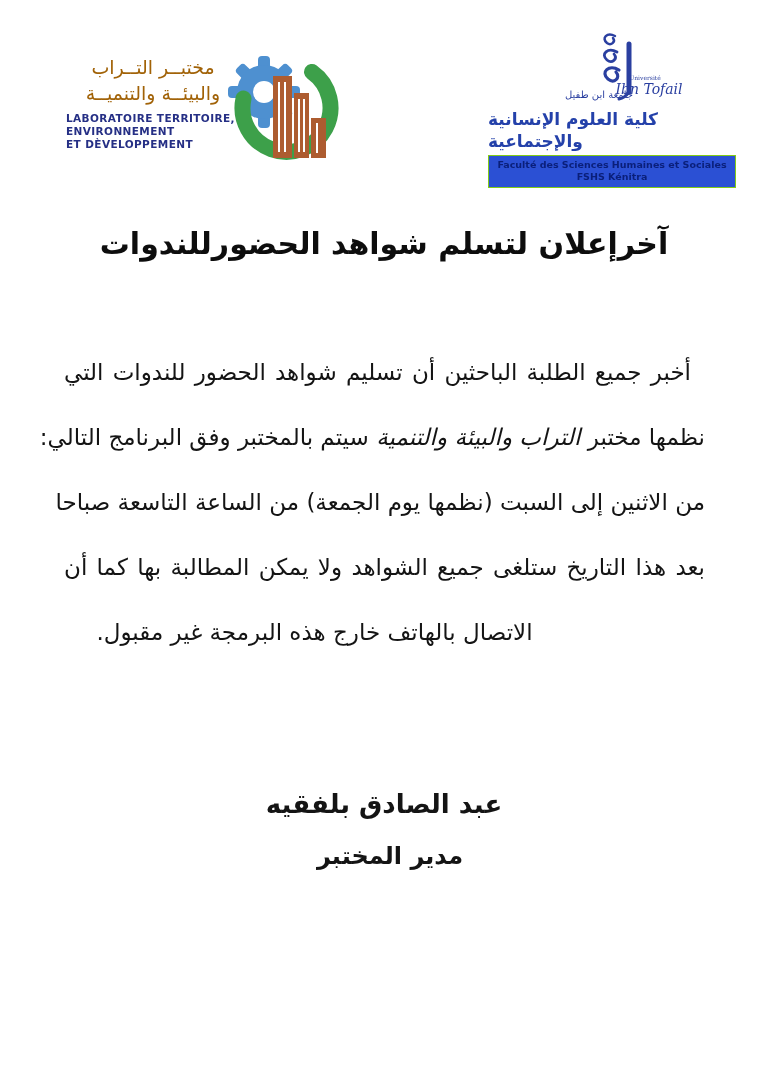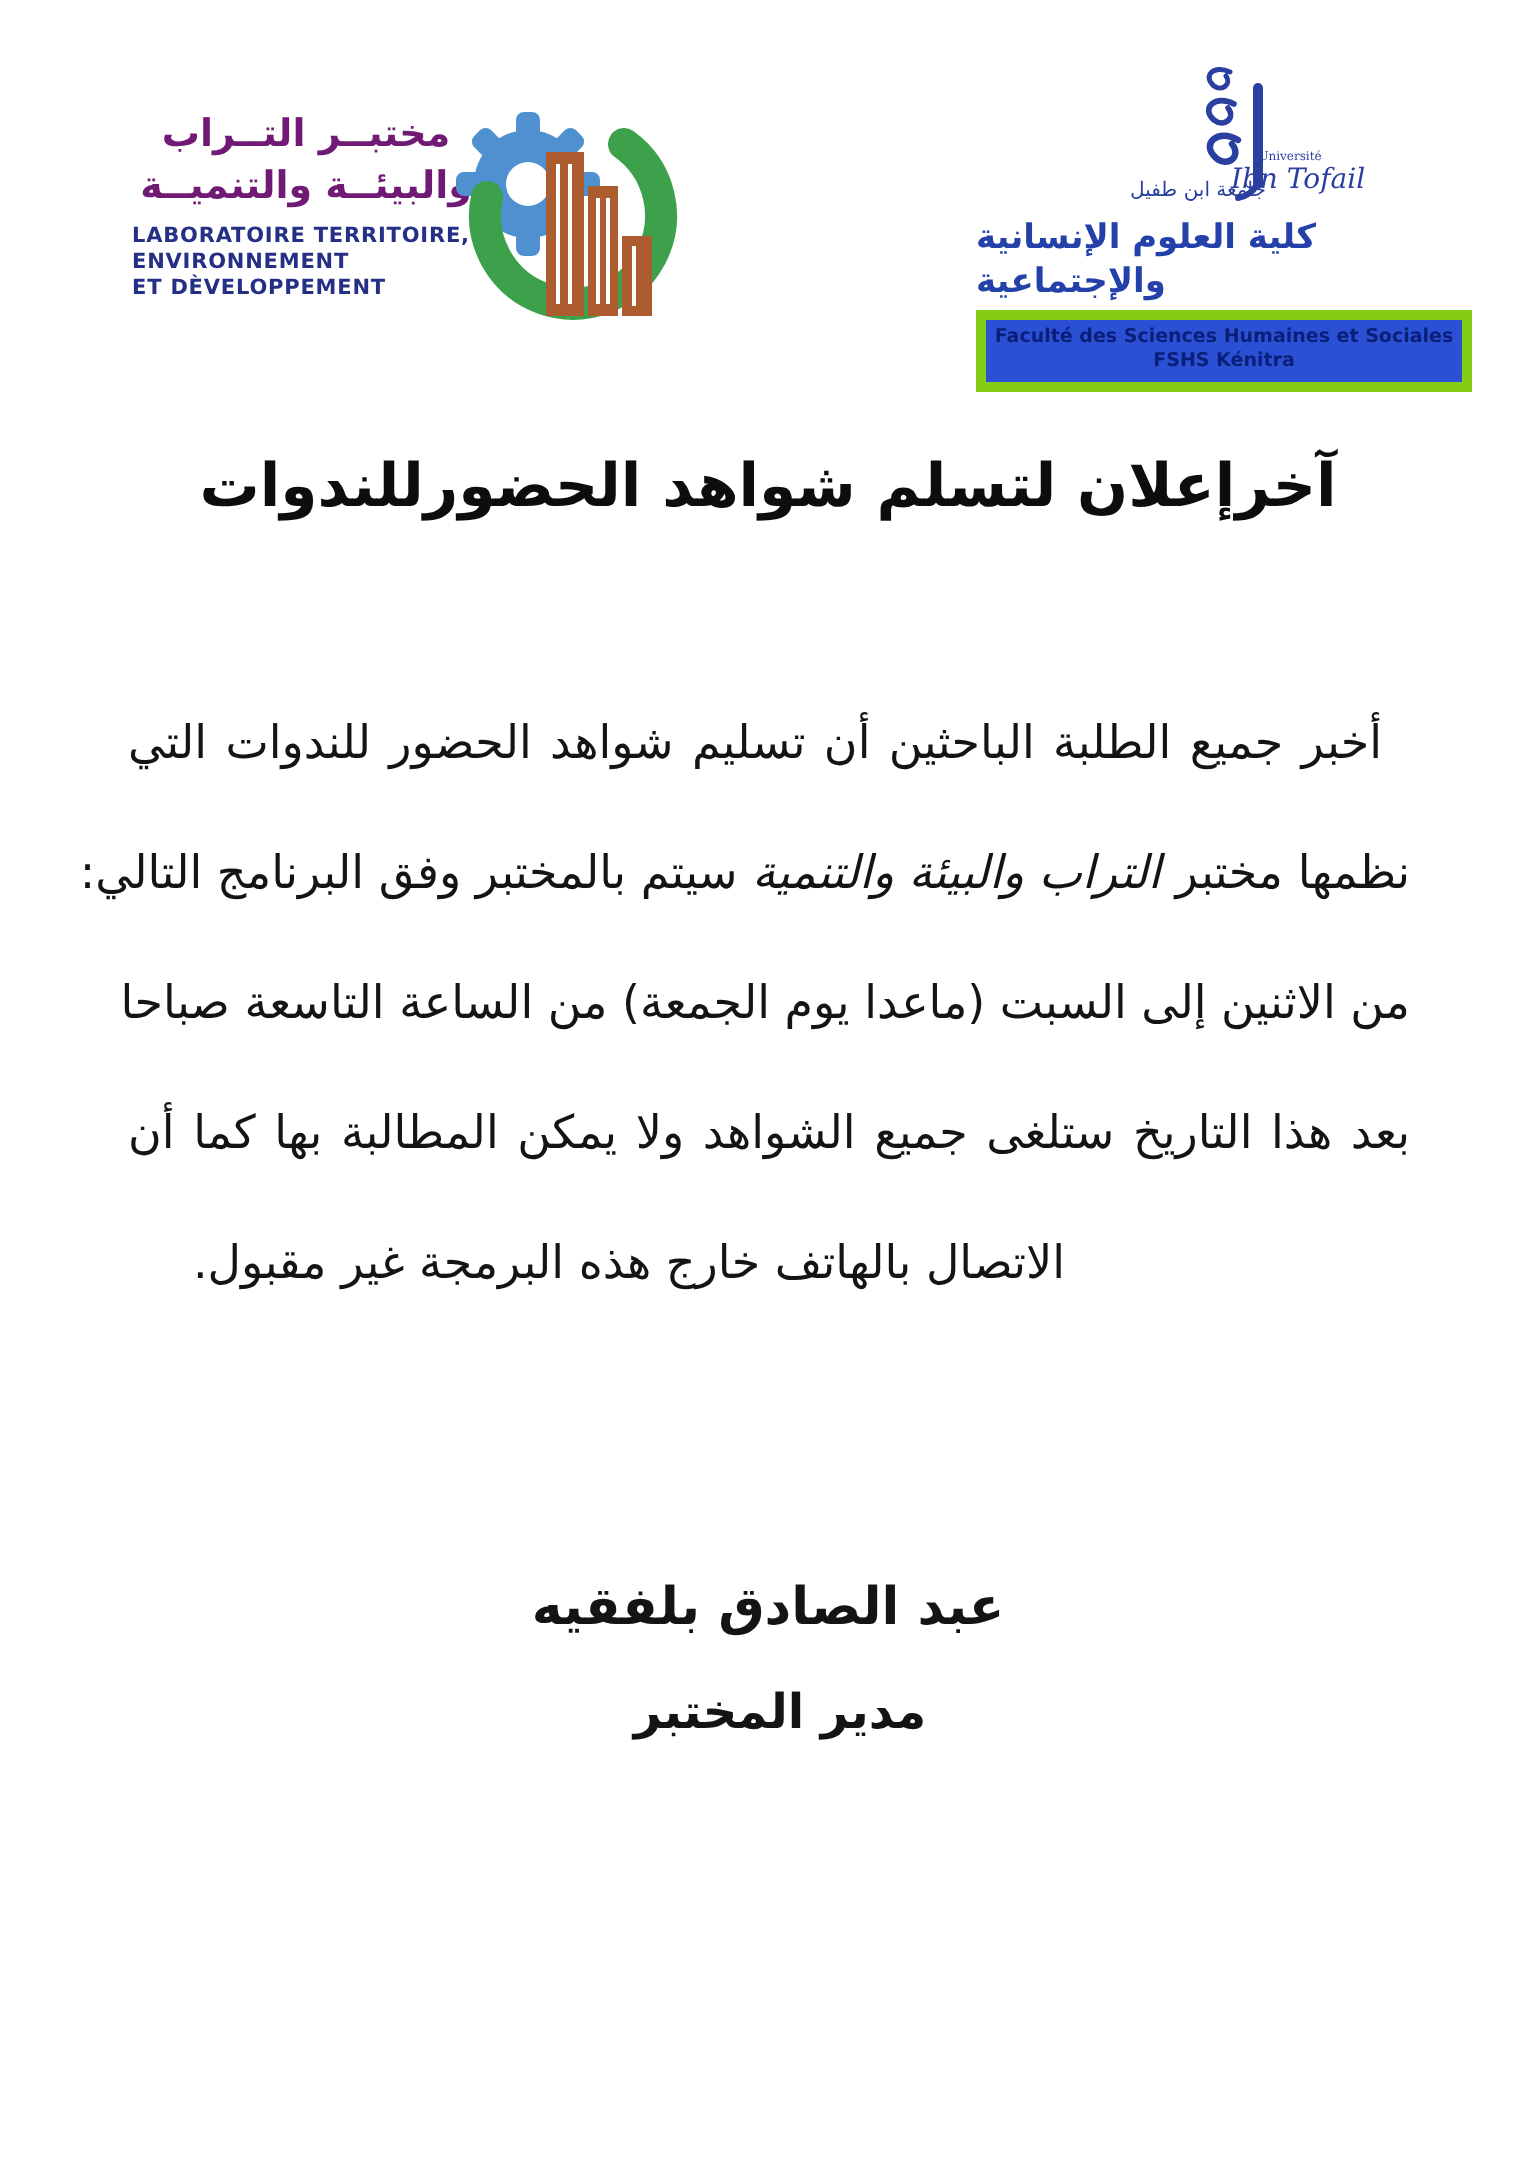--- a/index.html
+++ b/index.html
@@ -18,7 +18,7 @@
   .lab-logo .ar{
     position:absolute;right:118px;top:4px;width:178px;
     direction:rtl;text-align:center;
-    font-weight:bold;font-size:19px;line-height:26px;color:#701a75;
+    font-weight:normal;font-size:19px;line-height:26px;color:#a16207;
   }
   .lab-logo .fr{
     position:absolute;left:6px;top:62px;width:190px;

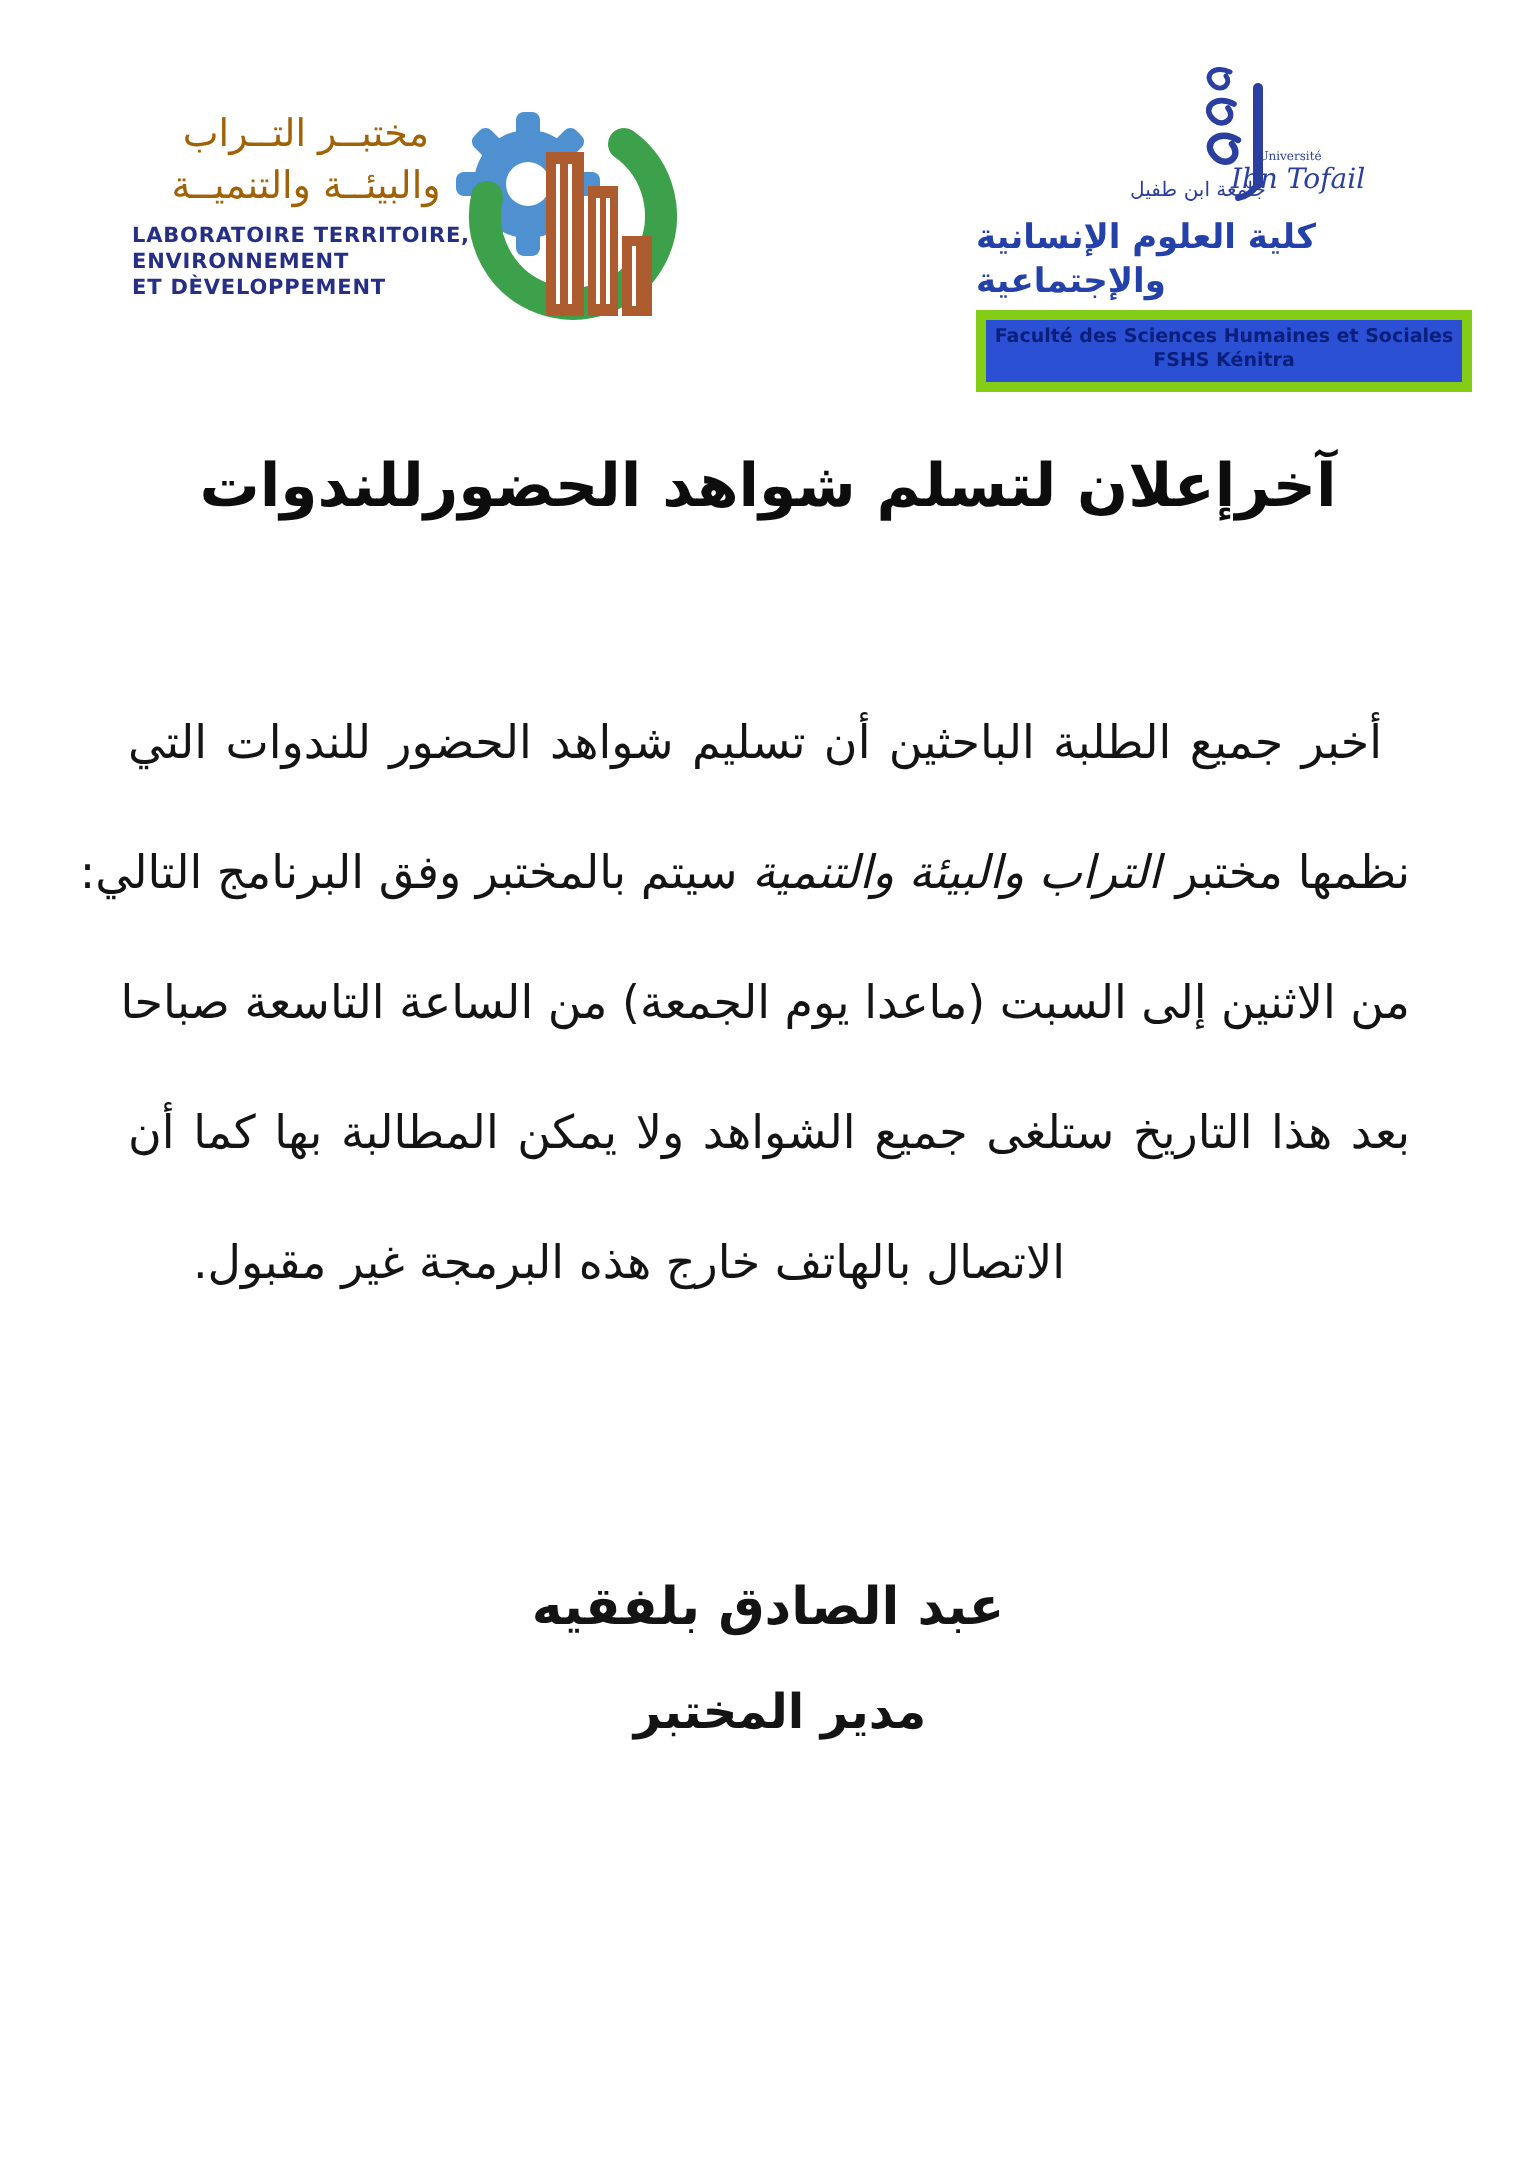--- a/index.html
+++ b/index.html
@@ -35,7 +35,7 @@
     margin-top:-2px;
   }
   .univ-logo .banner{
-    margin-top:3px;background:#2b50d4;border:5px solid #84cc16;
+    margin-top:3px;background:#2b50d4;border:1px solid #84cc16;
     padding:3px 2px 4px 2px;text-align:center;
     color:#0a1f7a;font-weight:bold;font-size:9.5px;line-height:12px;
   }

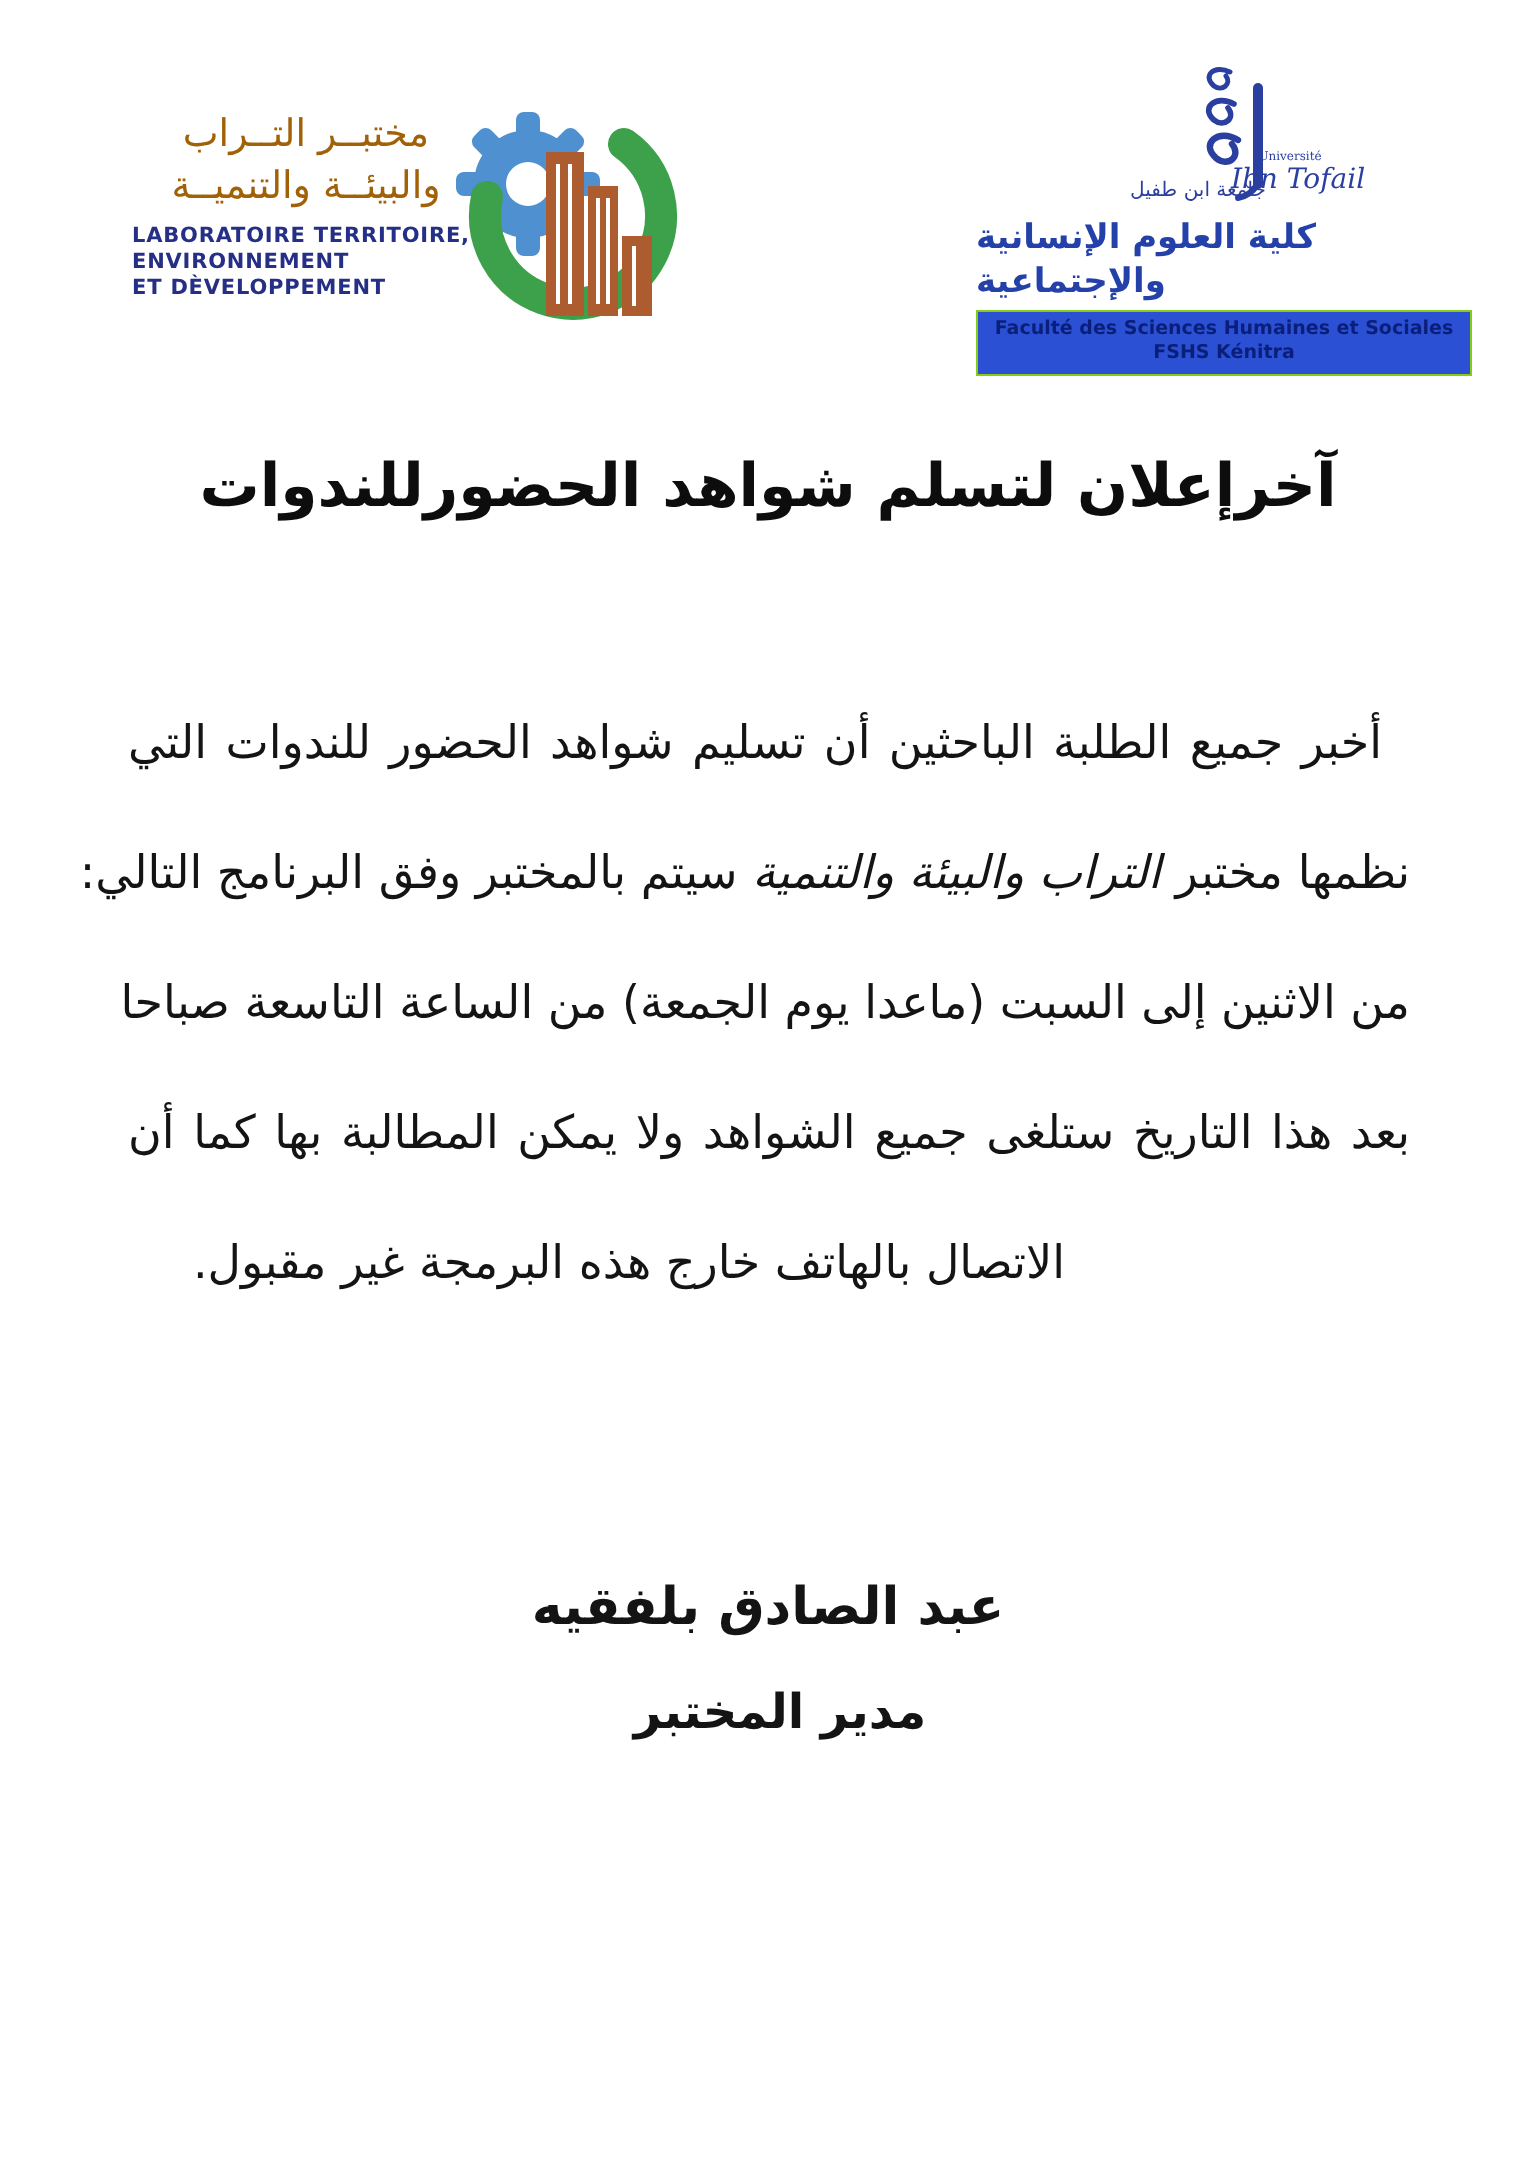--- a/index.html
+++ b/index.html
@@ -163,7 +163,7 @@
   <div class="body-text">
     <div class="line first">أخبر جميع الطلبة الباحثين أن تسليم شواهد الحضور للندوات التي</div>
     <div class="line"><span>نظمها مختبر </span><span class="lab-name-italic">التراب والبيئة والتنمية</span><span> سيتم بالمختبر وفق البرنامج التالي:</span></div>
-    <div class="line">من الاثنين إلى السبت (ماعدا يوم الجمعة) من الساعة التاسعة صباحا</div>
+    <div class="line">من الاثنين إلى السبت (نظمها يوم الجمعة) من الساعة التاسعة صباحا</div>
     <div class="line">بعد هذا التاريخ ستلغى جميع الشواهد ولا يمكن المطالبة بها كما أن</div>
     <div class="line last">الاتصال بالهاتف خارج هذه البرمجة غير مقبول.</div>
   </div>

